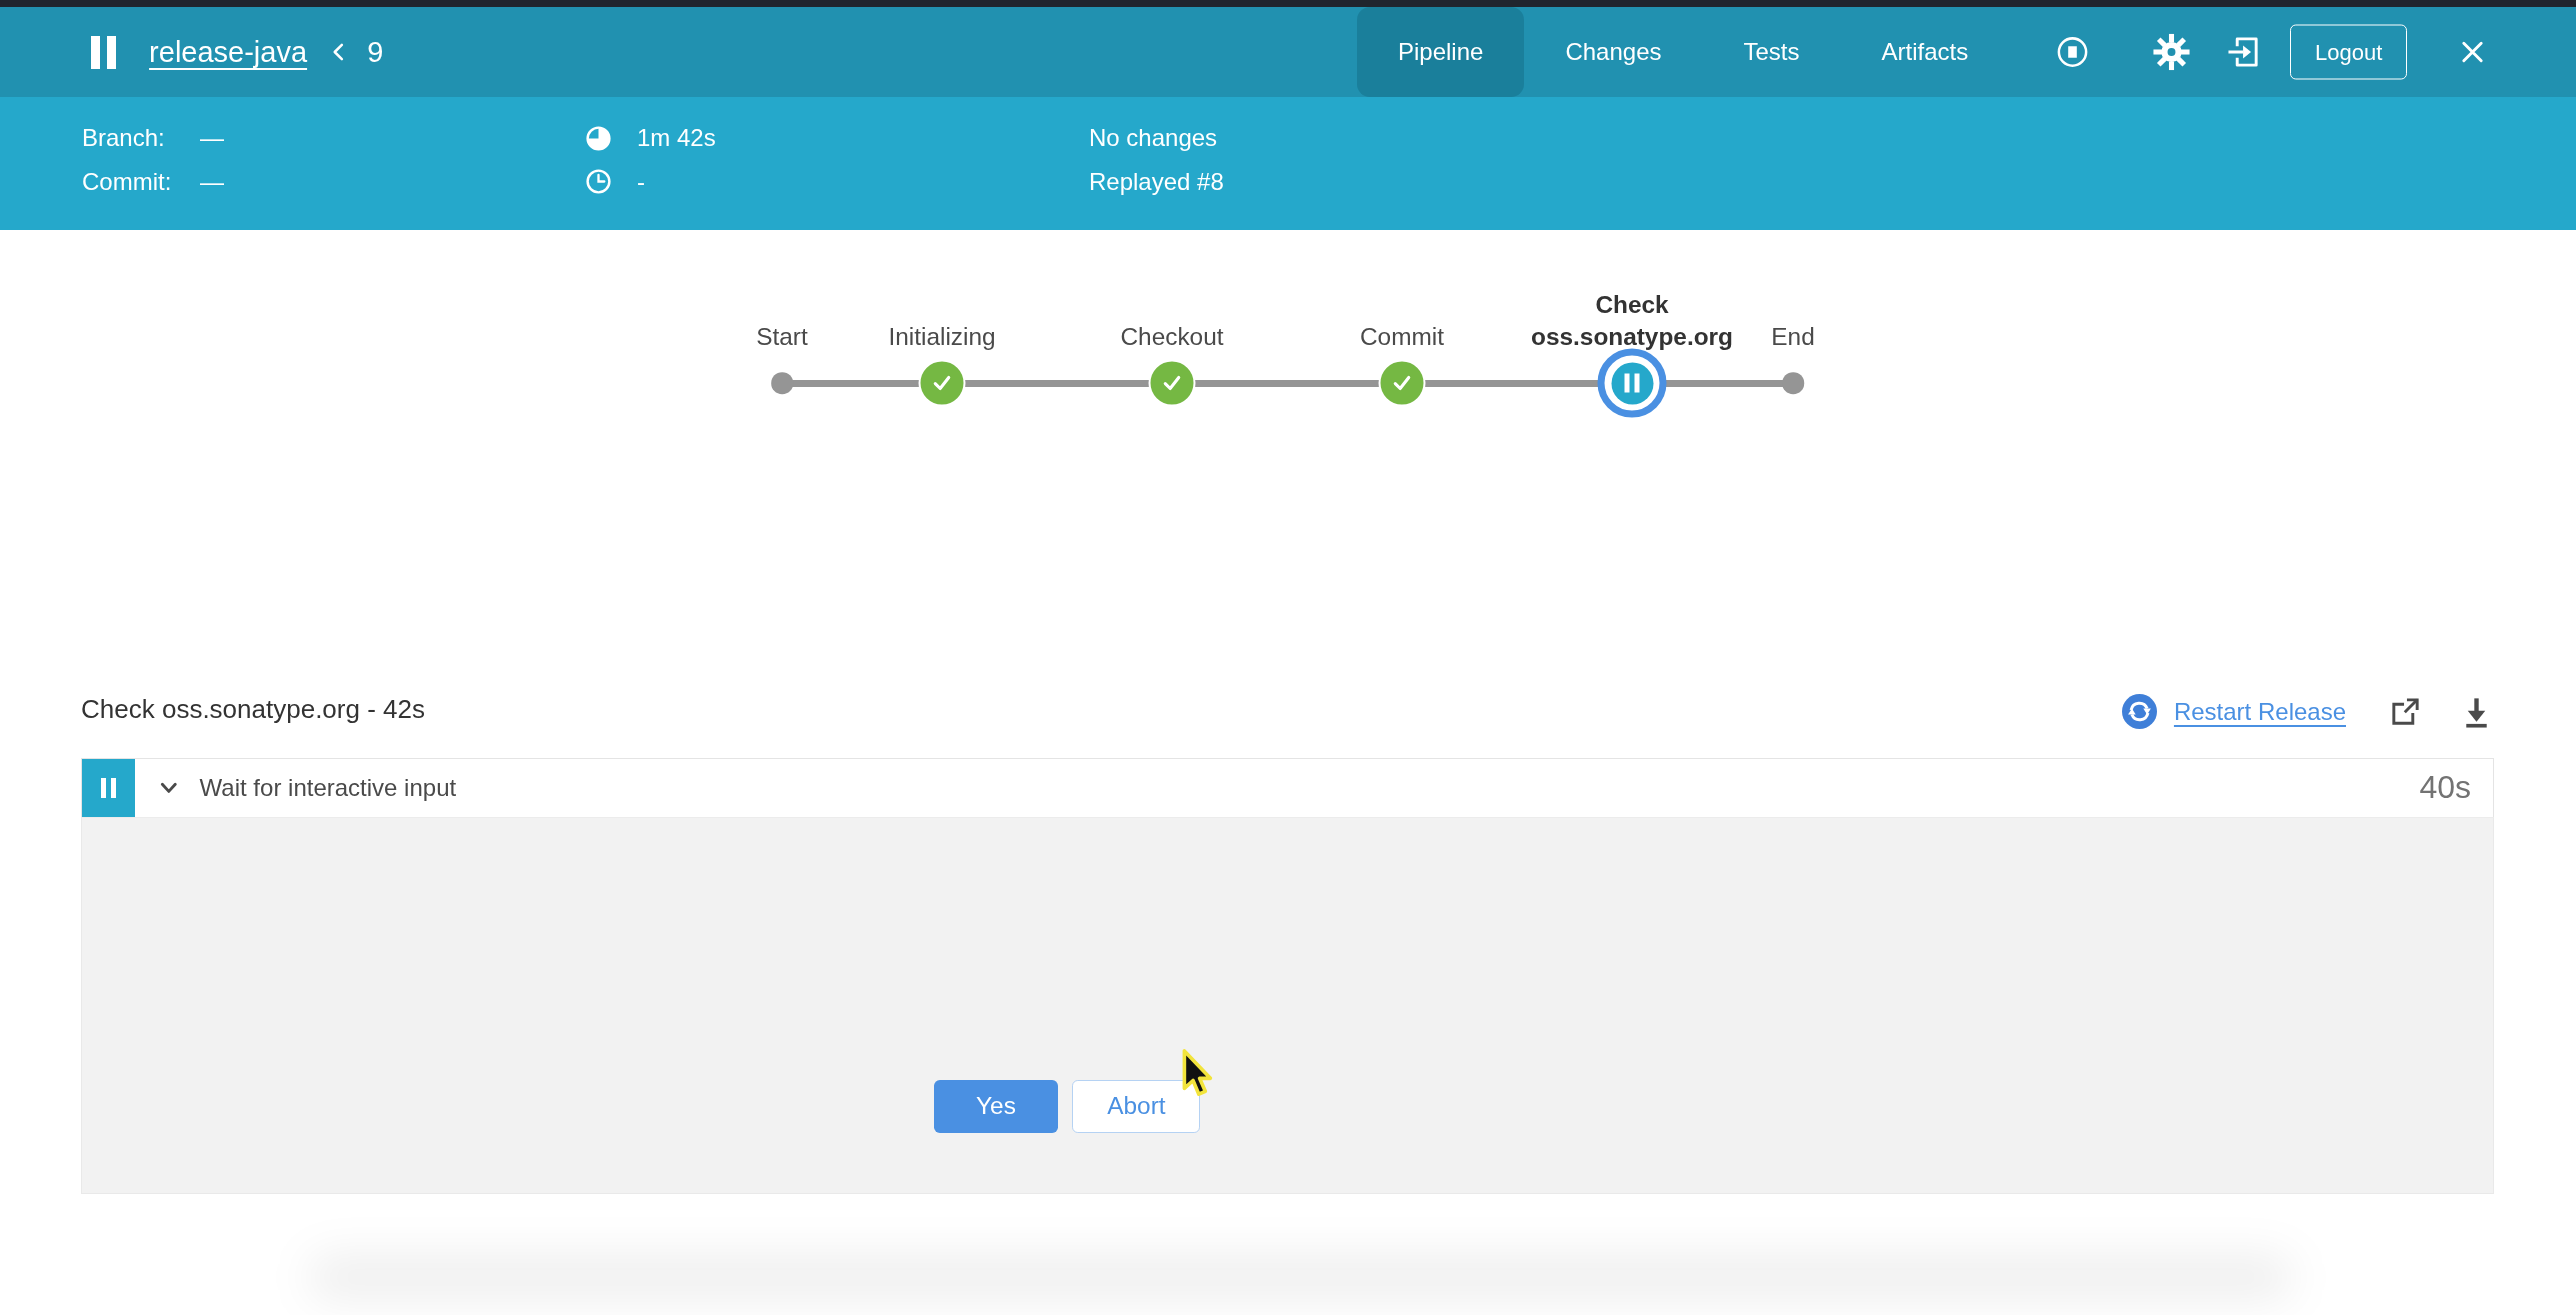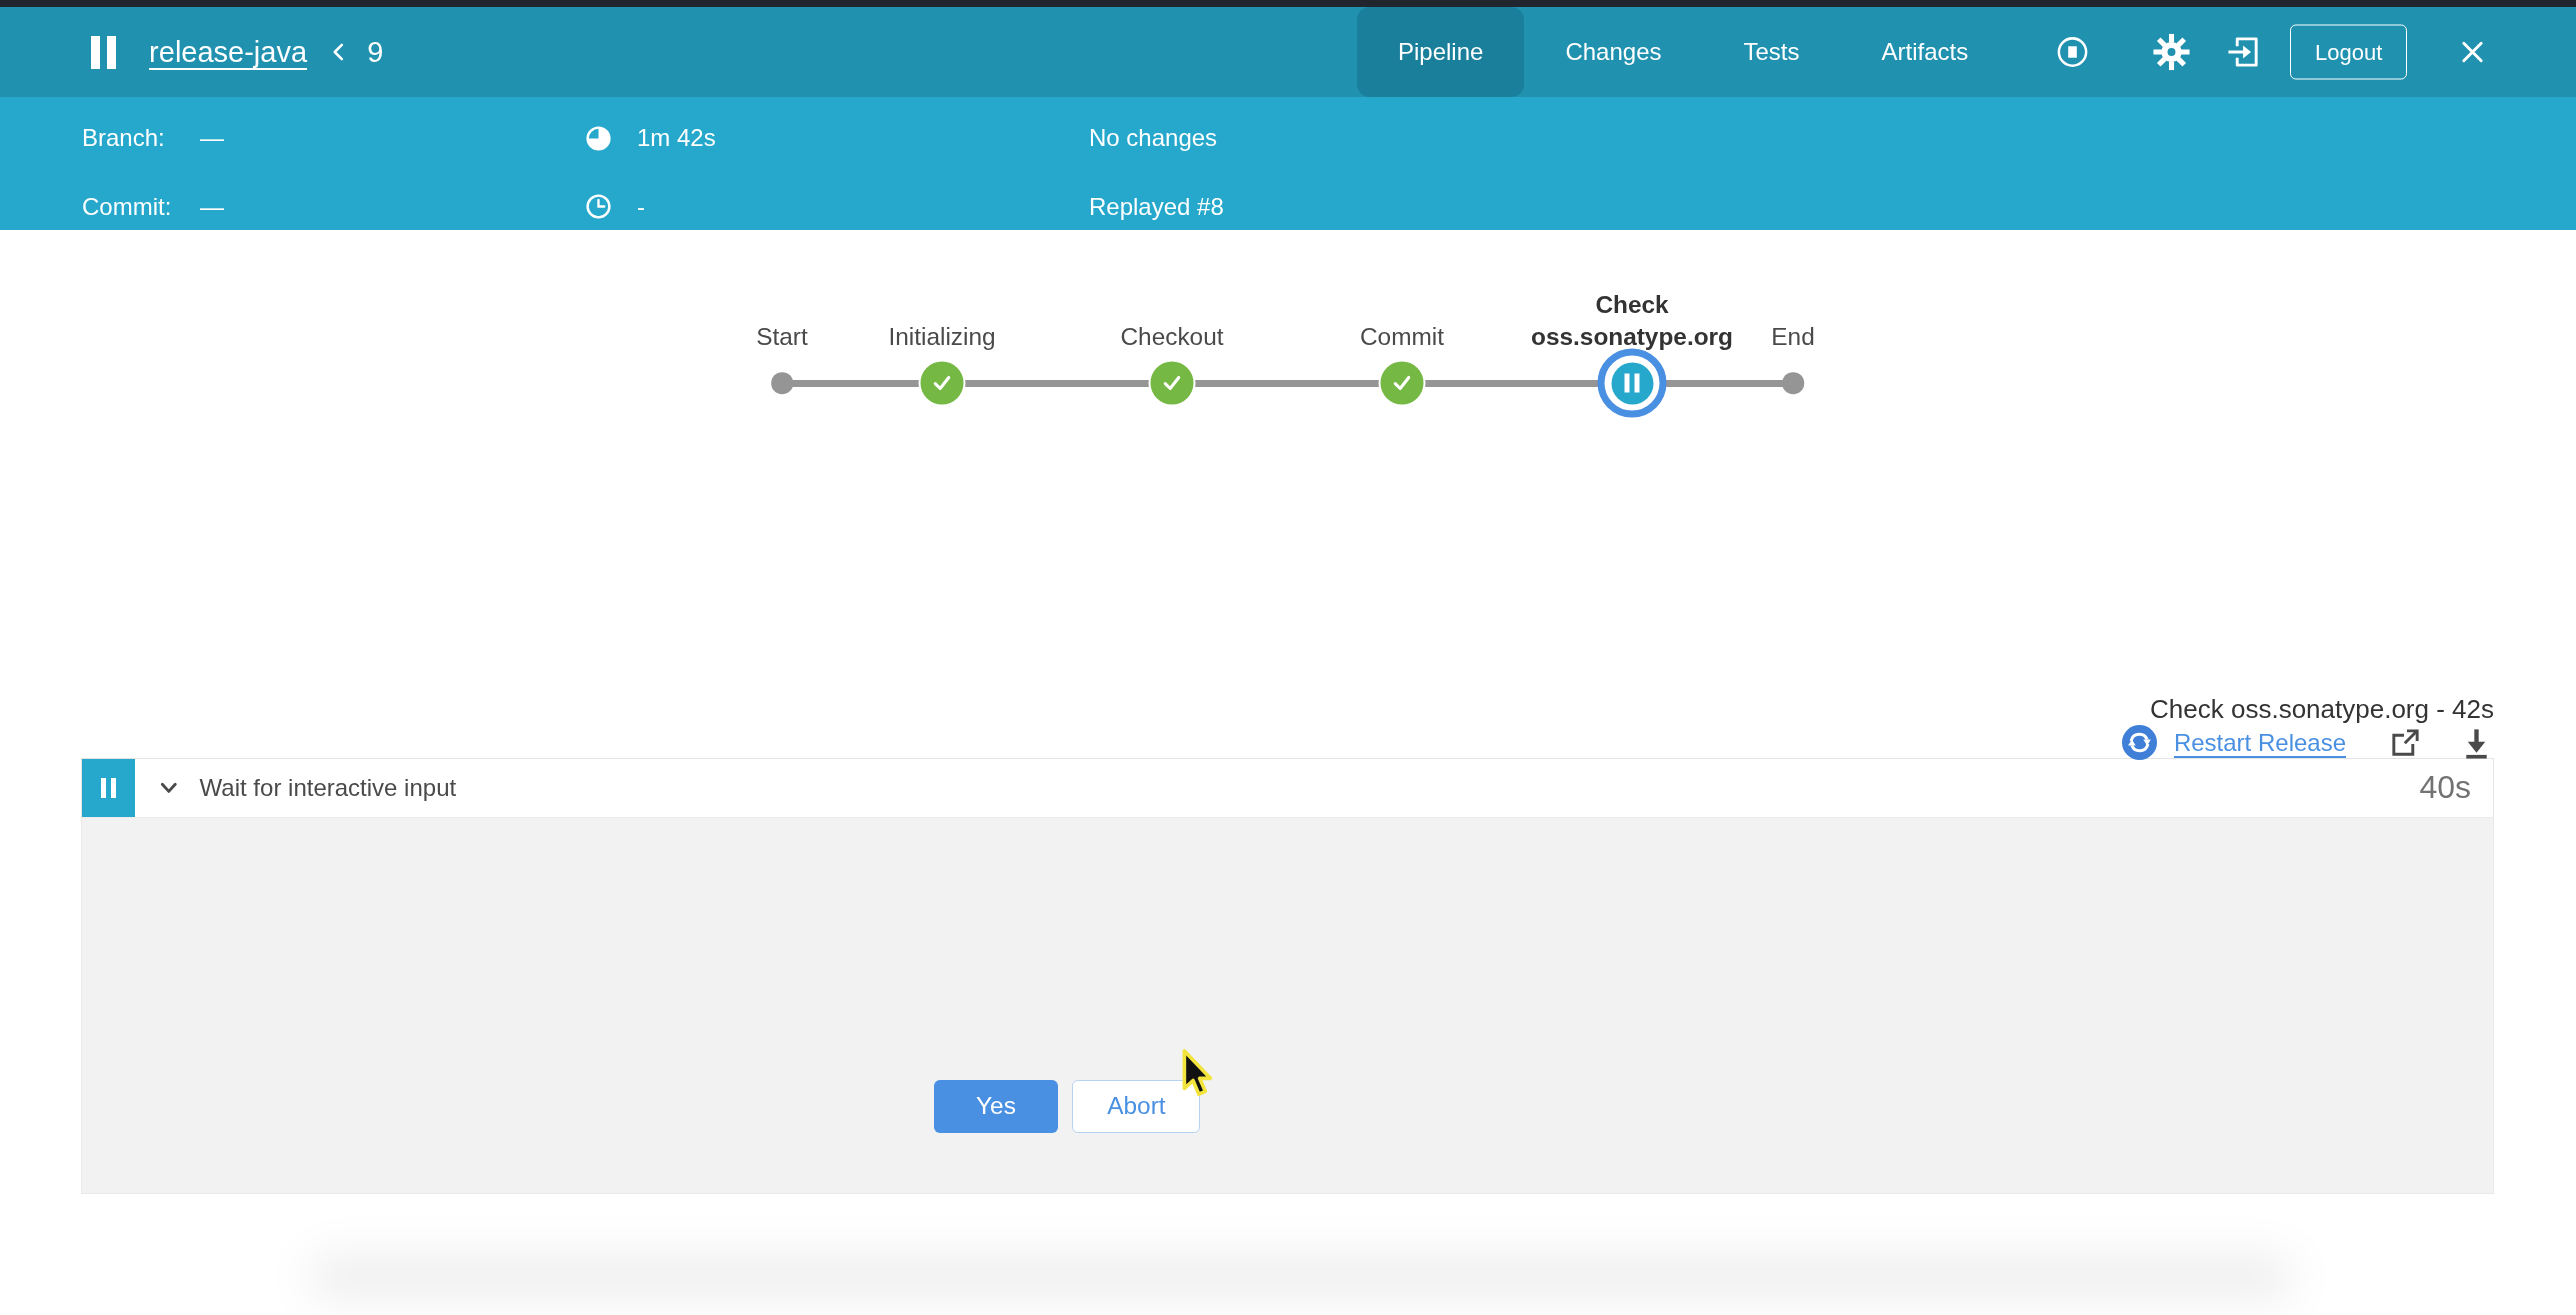--- a/index.html
+++ b/index.html
@@ -38,7 +38,7 @@
   
   .info-bar { position:relative; height:133px; background:#25a8cb; color:#fff; font-size:24px; }
   .info-cell { position:absolute; height:33px; display:flex; align-items:center; white-space:nowrap; }
-  .r1 { top:24.4px; } .r2 { top:93px; }
+  .r1 { top:24.4px; } .r2 { top:68px; }
   .c-label { left:82px; } .c-value { left:200px; }
   .c-icon  { left:584px; } .c-time  { left:637px; }
   .c-note  { left:1089px; }

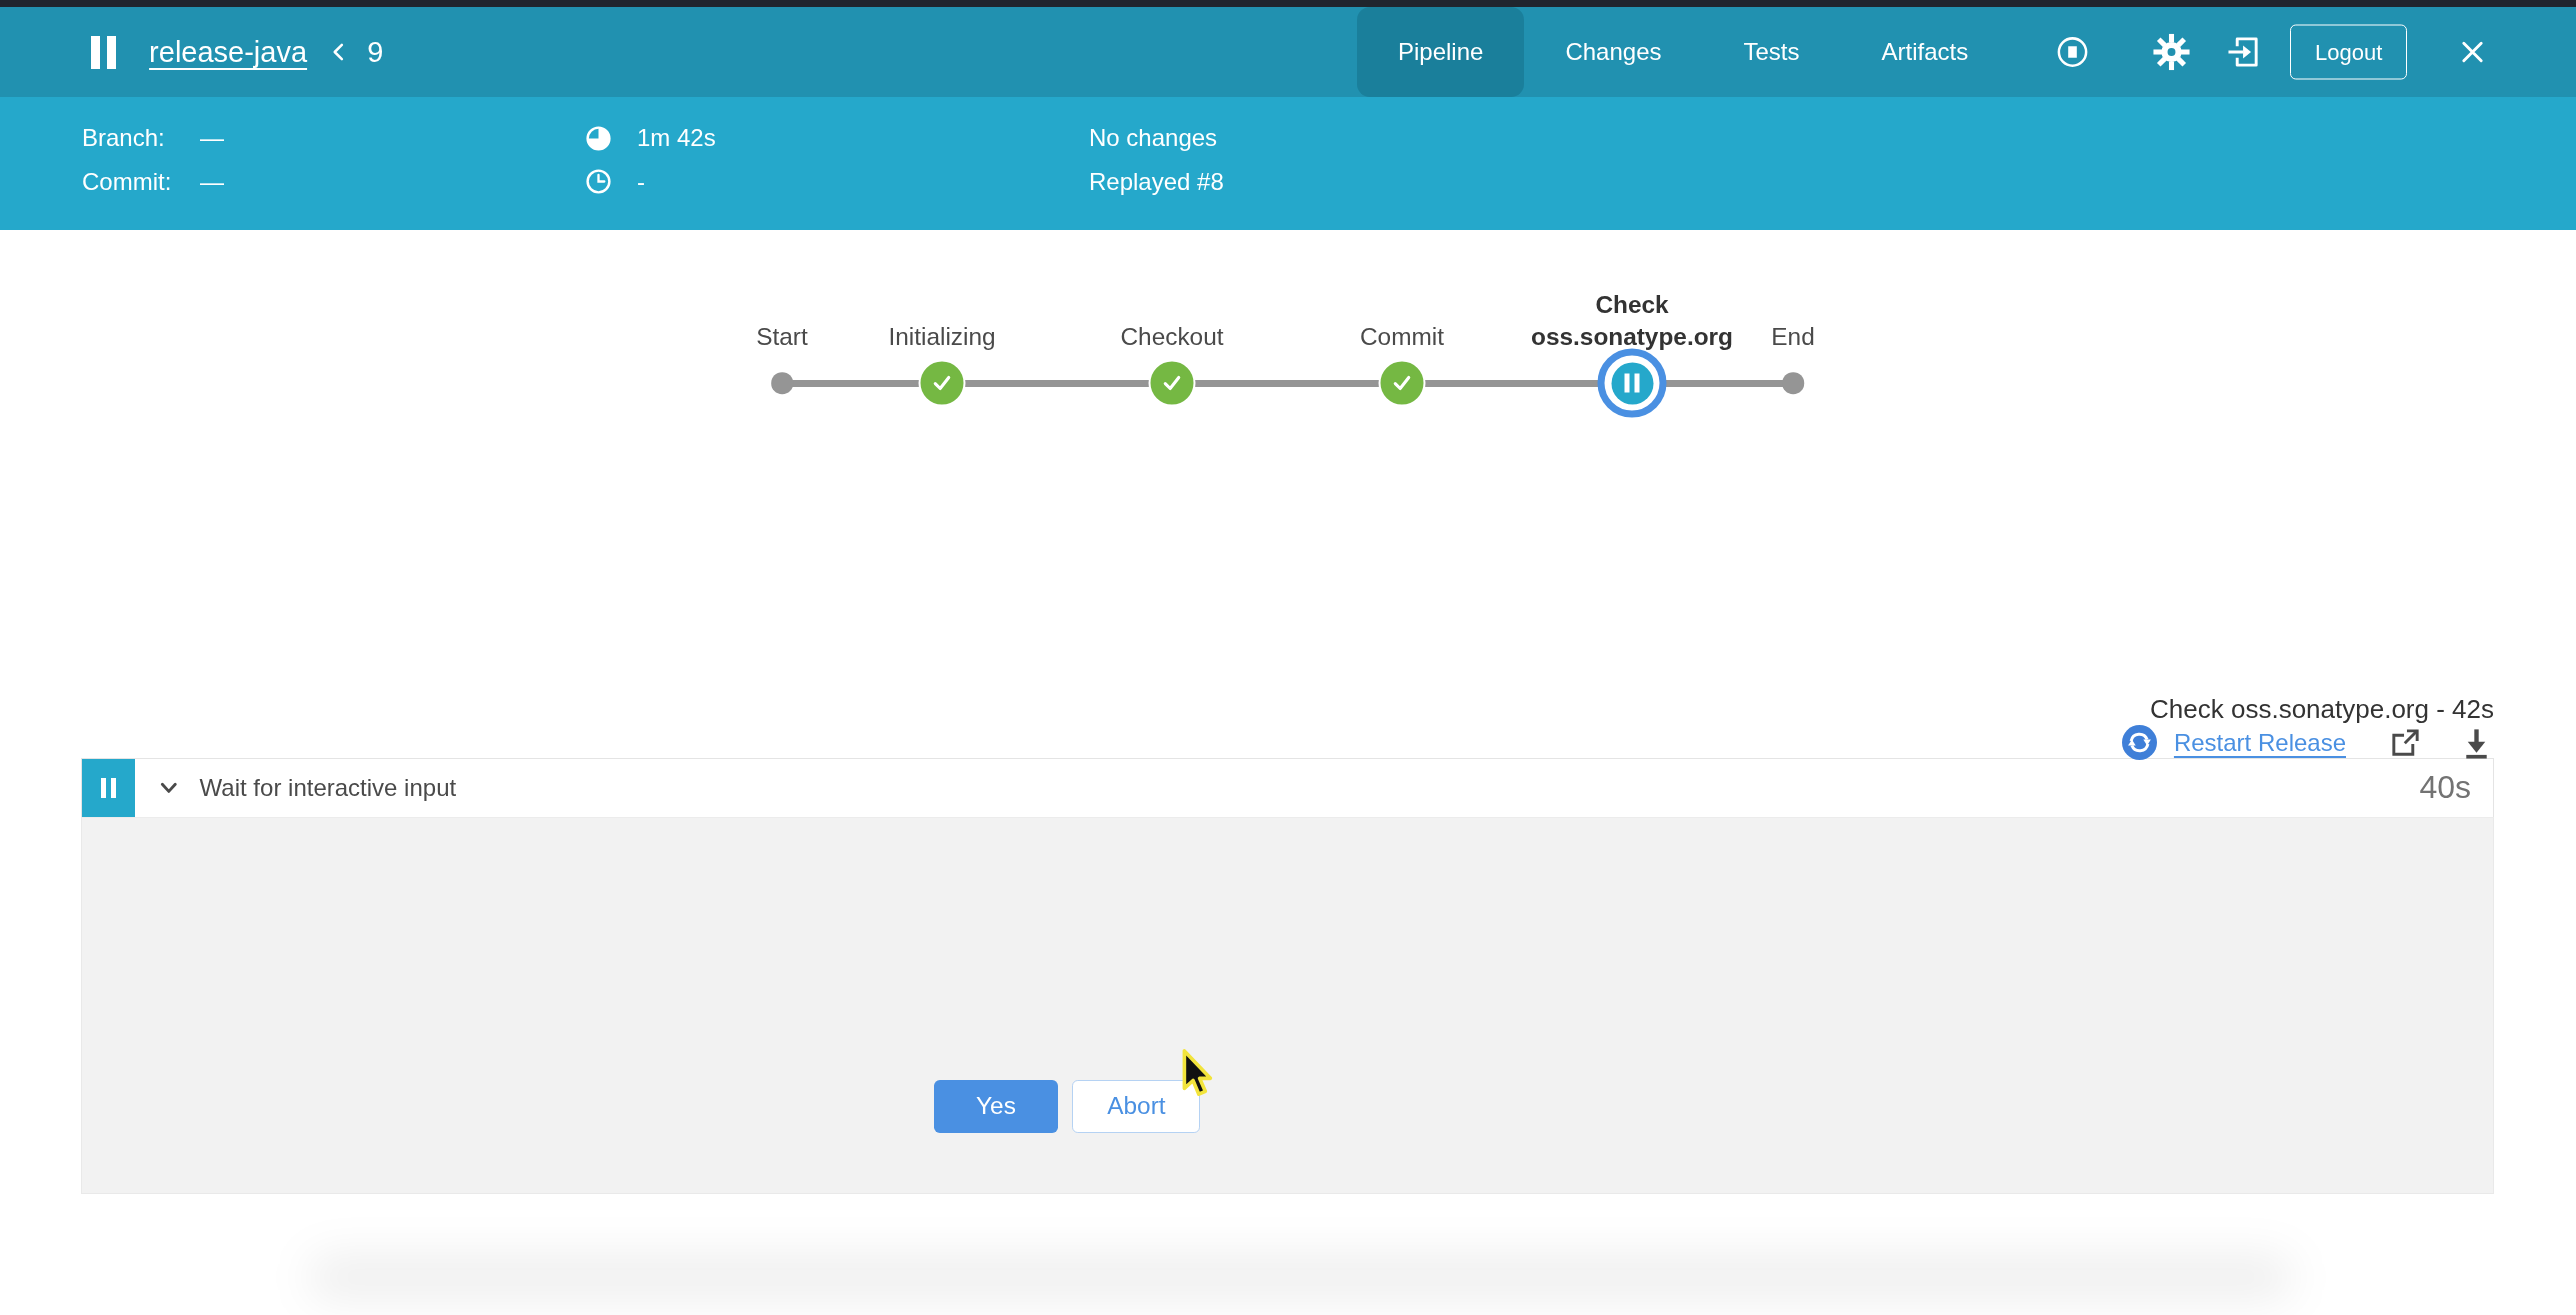--- a/index.html
+++ b/index.html
@@ -61,7 +61,7 @@
 
   
   .detail-header { margin:33px 82px 0 81px; height:52px; display:flex;
-                   align-items:flex-end; justify-content:space-between;flex-direction:column; }
+                   align-items:flex-start; justify-content:space-between; }
   .detail-title { font-size:26px; color:#333; }
   .detail-actions { display:flex; align-items:center; }
   .restart-link { display:flex; align-items:center; cursor:pointer; }

